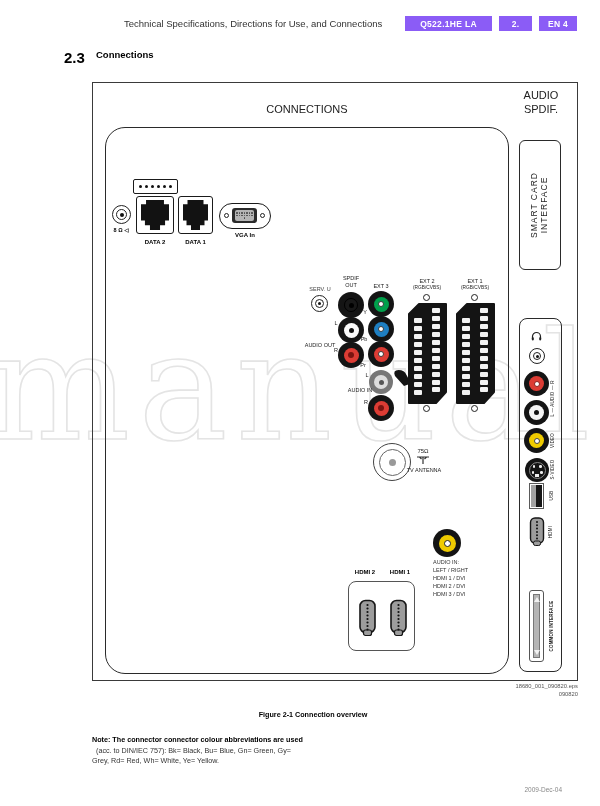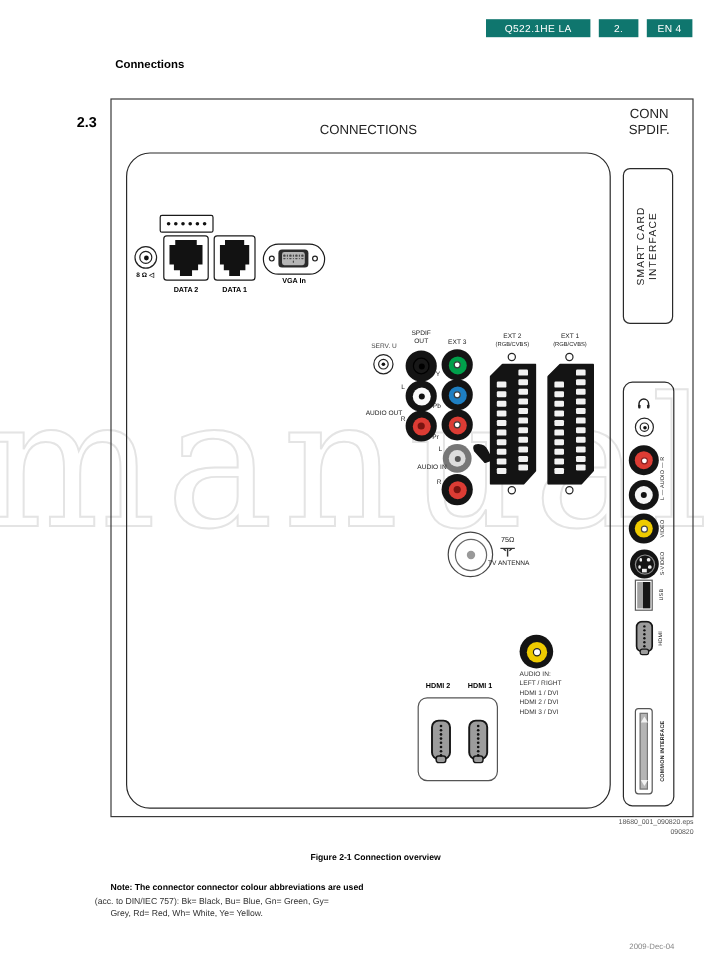--- a/index.html
+++ b/index.html
@@ -37,6 +37,7 @@
 
   <div class="wm">manual</div>
 
+  <div class="a" style="left:124px;top:18px;font-size:9.5px;color:#333;">Technical Specifications, Directions for Use, and Connections</div>
   <div class="a badge" style="left:405px;top:16px;width:87px;height:15px;">Q522.1HE LA</div>
   <div class="a badge" style="left:499px;top:16px;width:33px;height:15px;">2.</div>
   <div class="a badge" style="left:539px;top:16px;width:38px;height:15px;">EN 4</div>

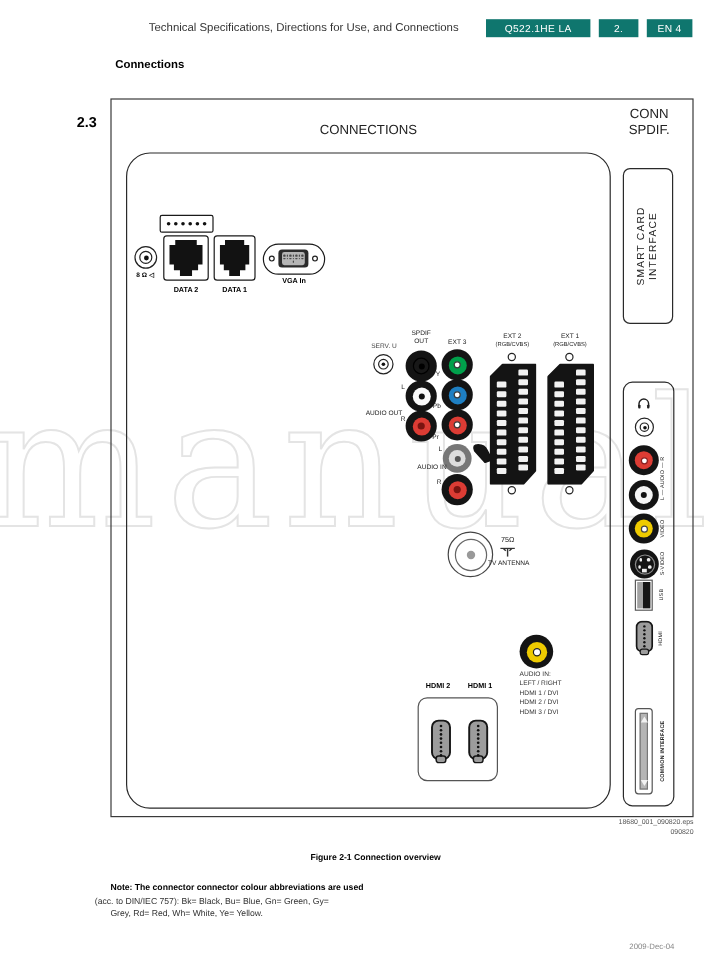--- a/index.html
+++ b/index.html
@@ -13,7 +13,7 @@
   .ctr{display:flex;align-items:center;justify-content:center;}
   .t{text-align:center;line-height:1.15;color:#222;}
   .b{font-weight:bold;color:#000;}
-  .badge{background:#0f766e;color:#fff;font-weight:normal;font-size:8.5px;
+  .badge{background:#8b5cf6;color:#fff;font-weight:bold;font-size:8.5px;
          display:flex;align-items:center;justify-content:center;letter-spacing:.3px;}
   .frame{border:1px solid #3a3a3a;}
   .panel{border:1.5px solid #2a2a2a;background:transparent;}

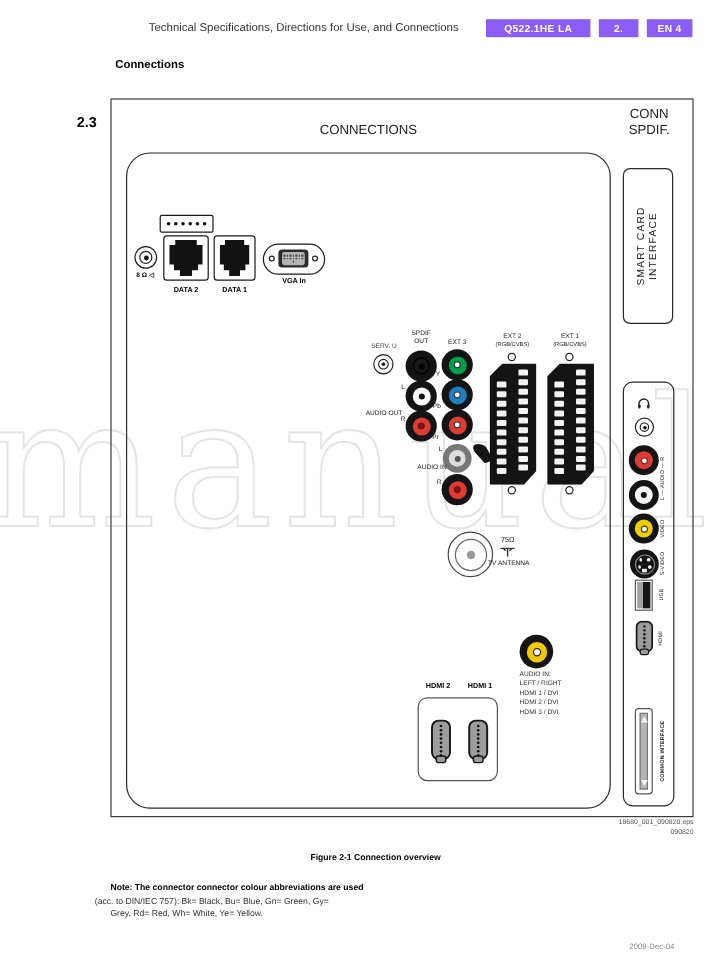--- a/index.html
+++ b/index.html
@@ -42,7 +42,7 @@
   <div class="a badge" style="left:499px;top:16px;width:33px;height:15px;">2.</div>
   <div class="a badge" style="left:539px;top:16px;width:38px;height:15px;">EN 4</div>
 
-  <div class="a b" style="left:64px;top:49px;font-size:12px;margin-top:46px;">2.3</div>
+  <div class="a b" style="left:64px;top:49px;font-size:15px;">2.3</div>
   <div class="a b" style="left:96px;top:49px;font-size:9.5px;">Connections</div>
 
   <div class="a frame" style="left:92px;top:82px;width:486px;height:599px;"></div>

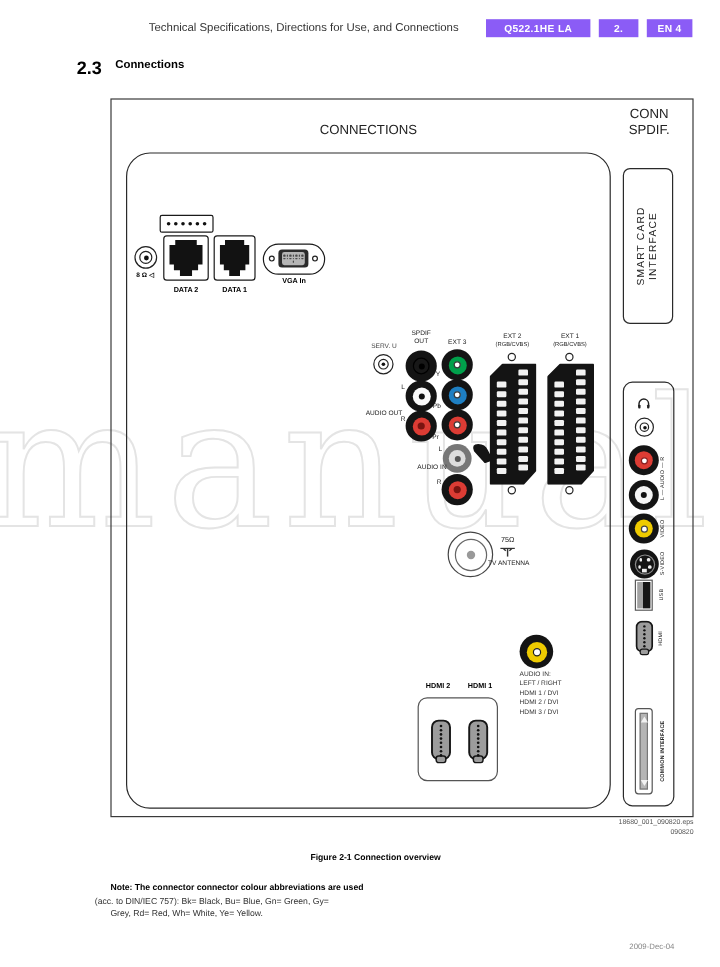--- a/index.html
+++ b/index.html
@@ -48,7 +48,7 @@
   <div class="a frame" style="left:92px;top:82px;width:486px;height:599px;"></div>
 
   <div class="a t" style="left:207px;top:103px;width:200px;font-size:11px;">CONNECTIONS</div>
-  <div class="a t" style="left:511px;top:89px;width:60px;font-size:11px;">CONN</div>
+  <div class="a t" style="left:511px;top:89px;width:60px;font-size:11px;">AUDIO</div>
   <div class="a t" style="left:511px;top:103px;width:60px;font-size:11px;">SPDIF.</div>
 
   <div class="a panel" style="left:105px;top:127px;width:404px;height:547px;border-radius:20px;"></div>

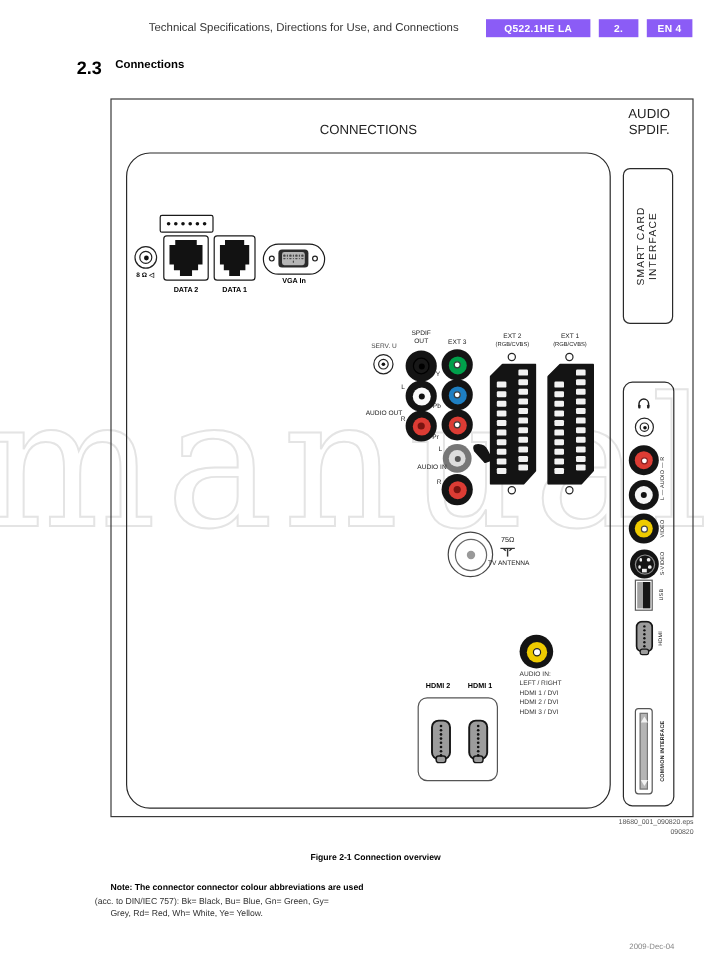--- a/index.html
+++ b/index.html
@@ -368,7 +368,7 @@
 
   <div class="a t b" style="left:70px;top:711px;width:486px;font-size:7.2px;">Figure 2-1 Connection overview</div>
   <div class="a b" style="left:92px;top:735px;font-size:7.2px;">Note: The connector connector colour abbreviations are used</div>
-  <div class="a" style="left:79px;top:746px;font-size:7.2px;color:#333;">(acc. to DIN/IEC 757): Bk= Black, Bu= Blue, Gn= Green, Gy=</div>
+  <div class="a" style="left:96px;top:746px;font-size:7.2px;color:#333;">(acc. to DIN/IEC 757): Bk= Black, Bu= Blue, Gn= Green, Gy=</div>
   <div class="a" style="left:92px;top:756px;font-size:7.2px;color:#333;">Grey, Rd= Red, Wh= White, Ye= Yellow.</div>
   <div class="a" style="left:452px;top:786px;width:110px;font-size:6.5px;color:#888;text-align:right;">2009-Dec-04</div>
 

